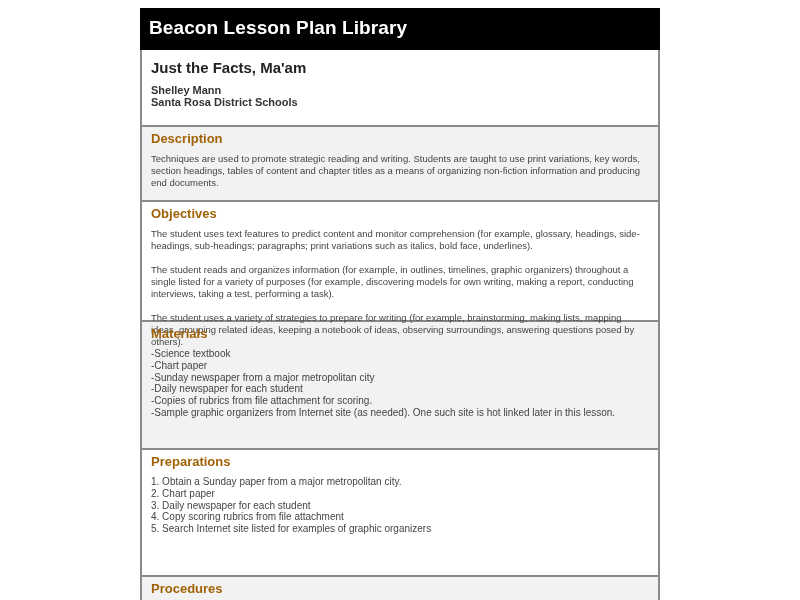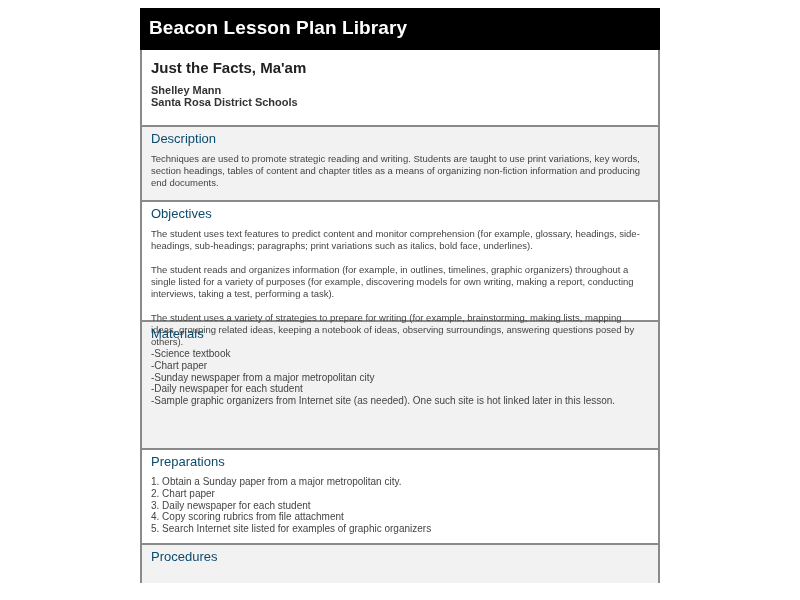--- a/index.html
+++ b/index.html
@@ -59,8 +59,8 @@
     }
     .sec-heading {
       font-size: 13px;
-      font-weight: normal;
-      color: #0c4a6e;
+      font-weight: bold;
+      color: #a16207;
       margin: 3px 0 7px 0;
     }
     .para {

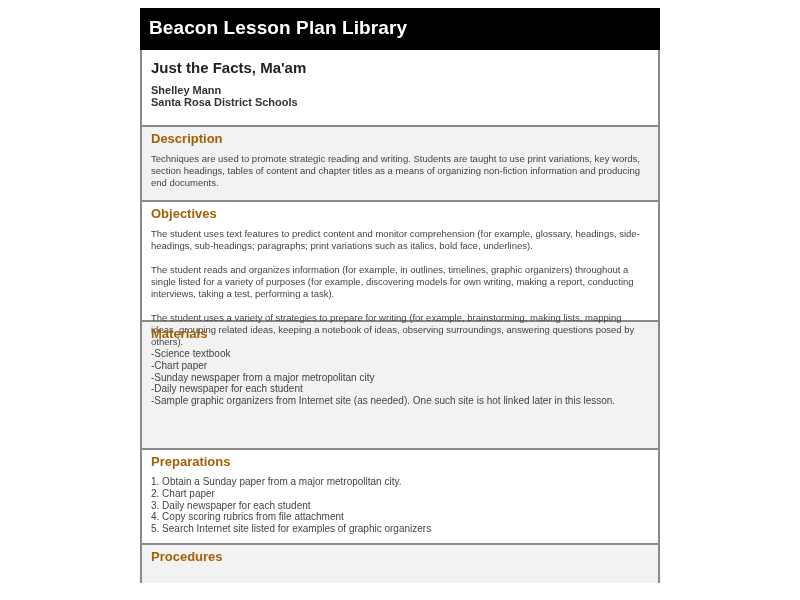--- a/index.html
+++ b/index.html
@@ -114,6 +114,7 @@
     <div class="list-line">-Chart paper</div>
     <div class="list-line">-Sunday newspaper from a major metropolitan city</div>
     <div class="list-line">-Daily newspaper for each student</div>
+    <div class="list-line">-Copies of rubrics from file attachment for scoring.</div>
     <div class="list-line">-Sample graphic organizers from Internet site (as needed). One such site is hot linked later in this lesson.</div>
   </div>
 

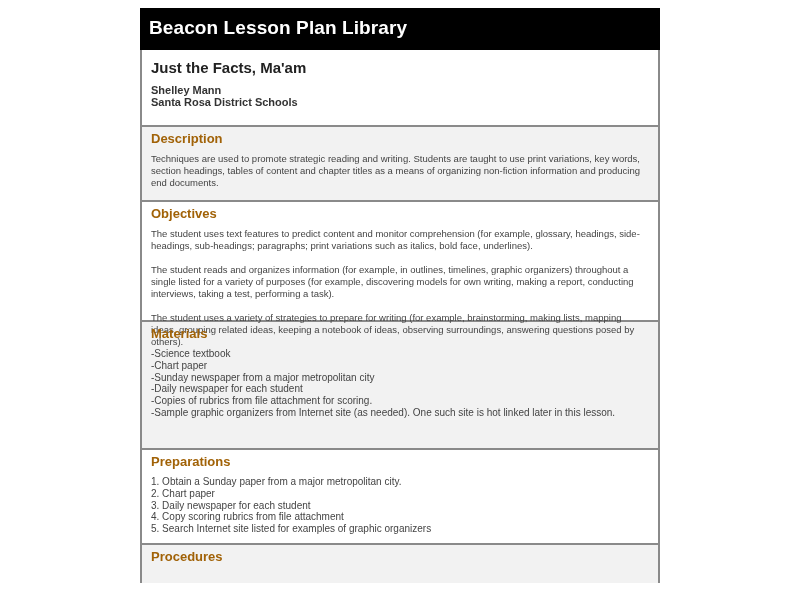--- a/index.html
+++ b/index.html
@@ -78,7 +78,7 @@
     #sec-description { height: 75px; }
     #sec-objectives { height: 120px; }
     #sec-materials { height: 128px; }
-    #sec-preparations { height: 95px; }
+    #sec-preparations { height: 127px; }
     #sec-procedures { height: 40px; }
   </style>
 </head>

